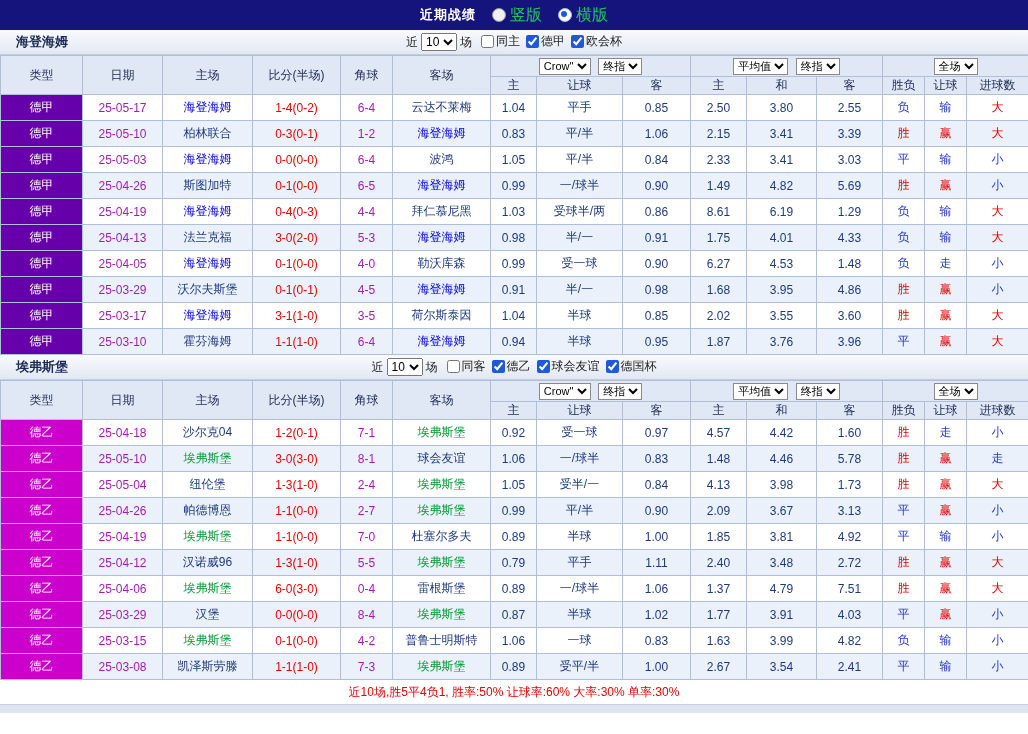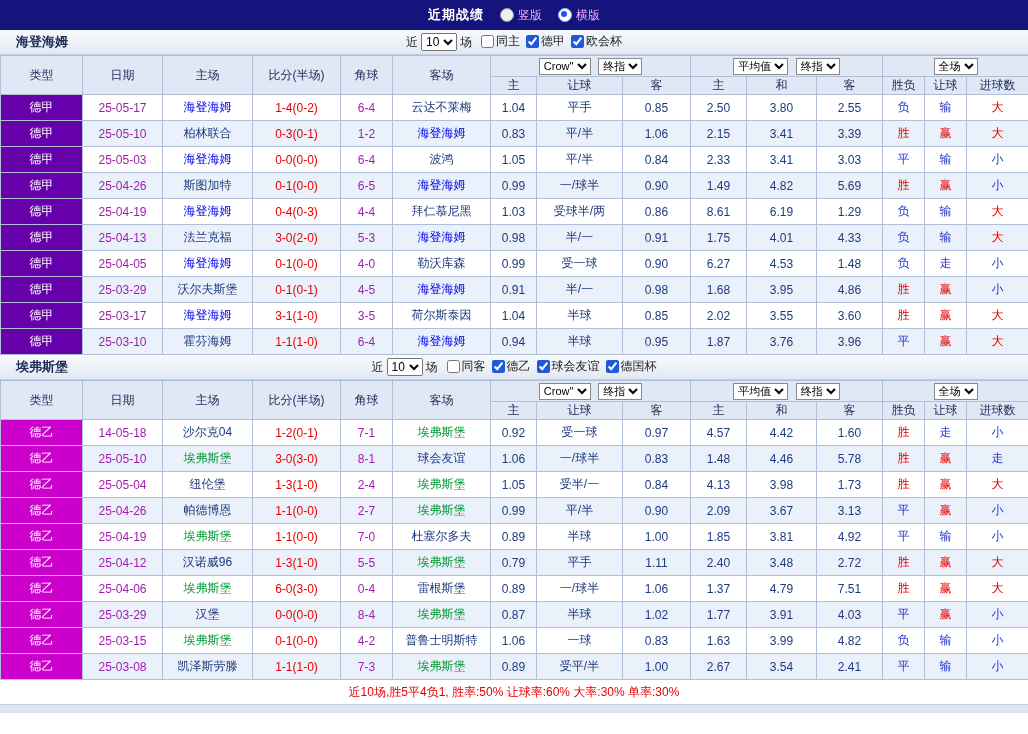--- a/index.html
+++ b/index.html
@@ -8,7 +8,7 @@
   
   .topbar{height:30px;background:#14147c;display:flex;align-items:center;justify-content:center;gap:16px}
   .topbar-title{color:#fff;font-size:13px;font-weight:bold;letter-spacing:1px}
-  .radio{display:inline-flex;align-items:center;gap:4px;color:#f0abfc;font-size:12px;cursor:pointer}
+  .radio{display:inline-flex;align-items:center;gap:4px;color:#22c55e;font-size:16px;cursor:pointer}
   .radio-circle{width:12px;height:12px;border-radius:50%;background:#f0f0f0;border:1px solid #999;position:relative;display:inline-block}
   .radio-circle.sel{background:#fff;border-color:#9bb8ff}
   .radio-circle.sel::after{content:"";position:absolute;left:2px;top:2px;width:6px;height:6px;border-radius:50%;background:#1a56e8}

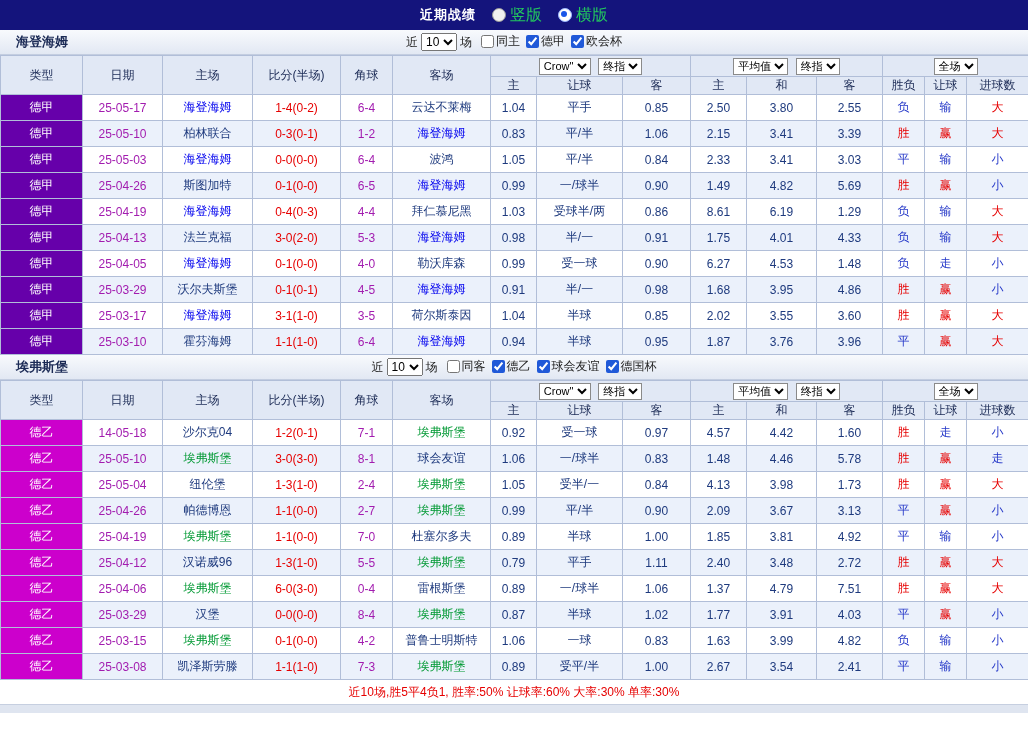--- a/index.html
+++ b/index.html
@@ -372,7 +372,7 @@
     <tbody>
         <tr>
           <td class="league" style="background: rgb(204, 0, 204);">德乙</td>
-          <td class="date">14-05-18</td>
+          <td class="date">25-04-18</td>
           <td class="team">沙尔克04</td>
           <td class="score">1-2(0-1)</td>
           <td class="corner">7-1</td>

